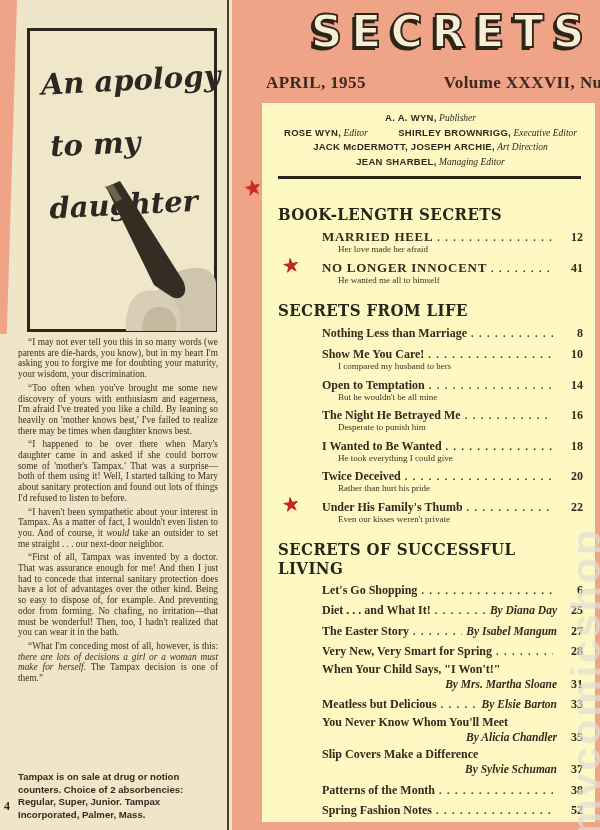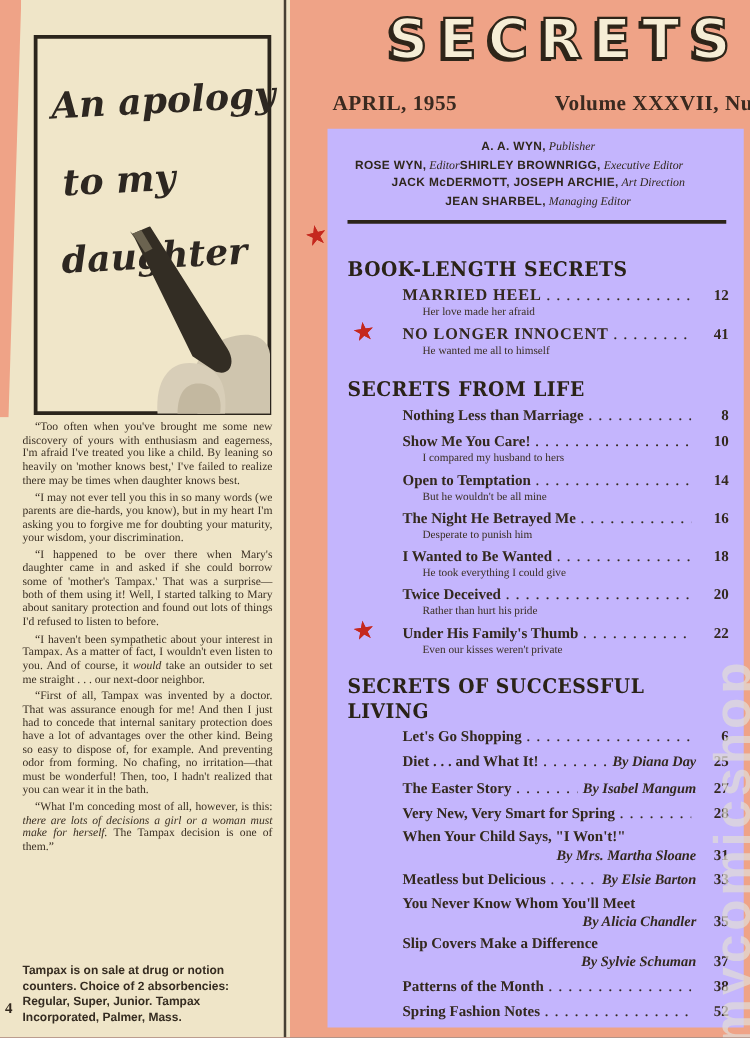--- a/index.html
+++ b/index.html
@@ -32,7 +32,7 @@
              color:#f6eed6;-webkit-text-stroke:1.8px #2e2519;text-shadow:-3px 3px 0 #2e2519;}
   .issue-line{display:flex;justify-content:space-between;align-items:baseline;
               margin:16px 16px 0 34px;font-weight:700;font-size:17px;color:#3a2a20;letter-spacing:.4px;}
-  .toc-box{position:absolute;left:30px;top:103px;width:333px;height:719px;background:#c4b5fd;
+  .toc-box{position:absolute;left:30px;top:103px;width:333px;height:719px;background:#fef9c3;
            box-sizing:border-box;padding:8px 12px 13px 16px;}
   .staff{text-align:center;font-size:9.5px;line-height:13.5px;color:#2f271d;}
   .staff .nm{font-family:"Liberation Sans", sans-serif;font-weight:700;letter-spacing:.3px;}

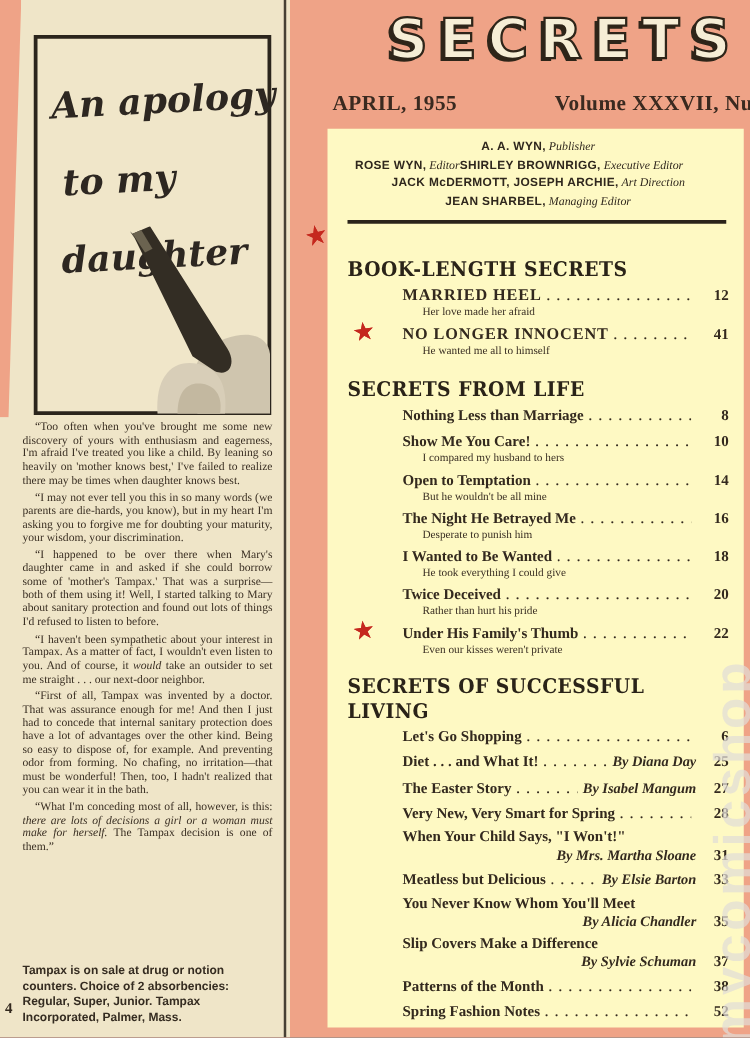--- a/index.html
+++ b/index.html
@@ -37,7 +37,7 @@
   .staff{text-align:center;font-size:9.5px;line-height:13.5px;color:#2f271d;}
   .staff .nm{font-family:"Liberation Sans", sans-serif;font-weight:700;letter-spacing:.3px;}
   .staff .rl{font-style:italic;}
-  .staff-line2{display:flex;justify-content:flex-start;padding:0 6px;}
+  .staff-line2{display:flex;justify-content:space-between;padding:0 6px;}
   .thick-rule{border:none;border-top:3px solid #2b241a;margin:7px 2px 0 0;}
   
   .toc-section{margin-top:17px;position:relative;}

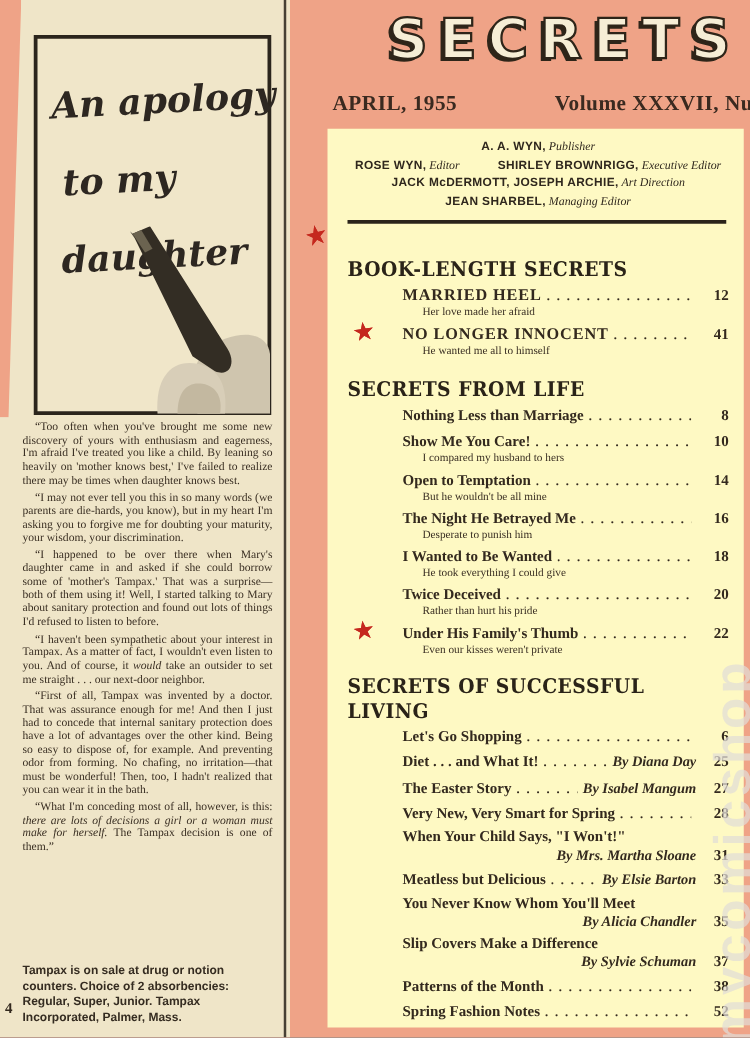--- a/index.html
+++ b/index.html
@@ -90,8 +90,8 @@
     </div>
 
     <div class="ad-body">
+        <p class="ad-p"><span>“I may not ever tell you this in so many words (we parents are die-hards, you know), but in my heart I'm asking you to forgive me for doubting your maturity, your wisdom, your discrimination.</span></p>
         <p class="ad-p"><span>“Too often when you've brought me some new discovery of yours with enthusiasm and eagerness, I'm afraid I've treated you like a child. By leaning so heavily on 'mother knows best,' I've failed to realize there may be times when daughter knows best.</span></p>
-        <p class="ad-p"><span>“I may not ever tell you this in so many words (we parents are die-hards, you know), but in my heart I'm asking you to forgive me for doubting your maturity, your wisdom, your discrimination.</span></p>
         <p class="ad-p"><span>“I happened to be over there when Mary's daughter came in and asked if she could borrow some of 'mother's Tampax.' That was a surprise—both of them using it! Well, I started talking to Mary about sanitary protection and found out lots of things I'd refused to listen to before.</span></p>
         <p class="ad-p"><span>“I haven't been sympathetic about your interest in Tampax. As a matter of fact, I wouldn't even listen to you. And of course, it </span><span class="it">would</span><span> take an outsider to set me straight . . . our next-door neighbor.</span></p>
         <p class="ad-p"><span>“First of all, Tampax was invented by a doctor. That was assurance enough for me! And then I just had to concede that internal sanitary protection does have a lot of advantages over the other kind. Being so easy to dispose of, for example. And preventing odor from forming. No chafing, no irritation—that must be wonderful! Then, too, I hadn't realized that you can wear it in the bath.</span></p>

